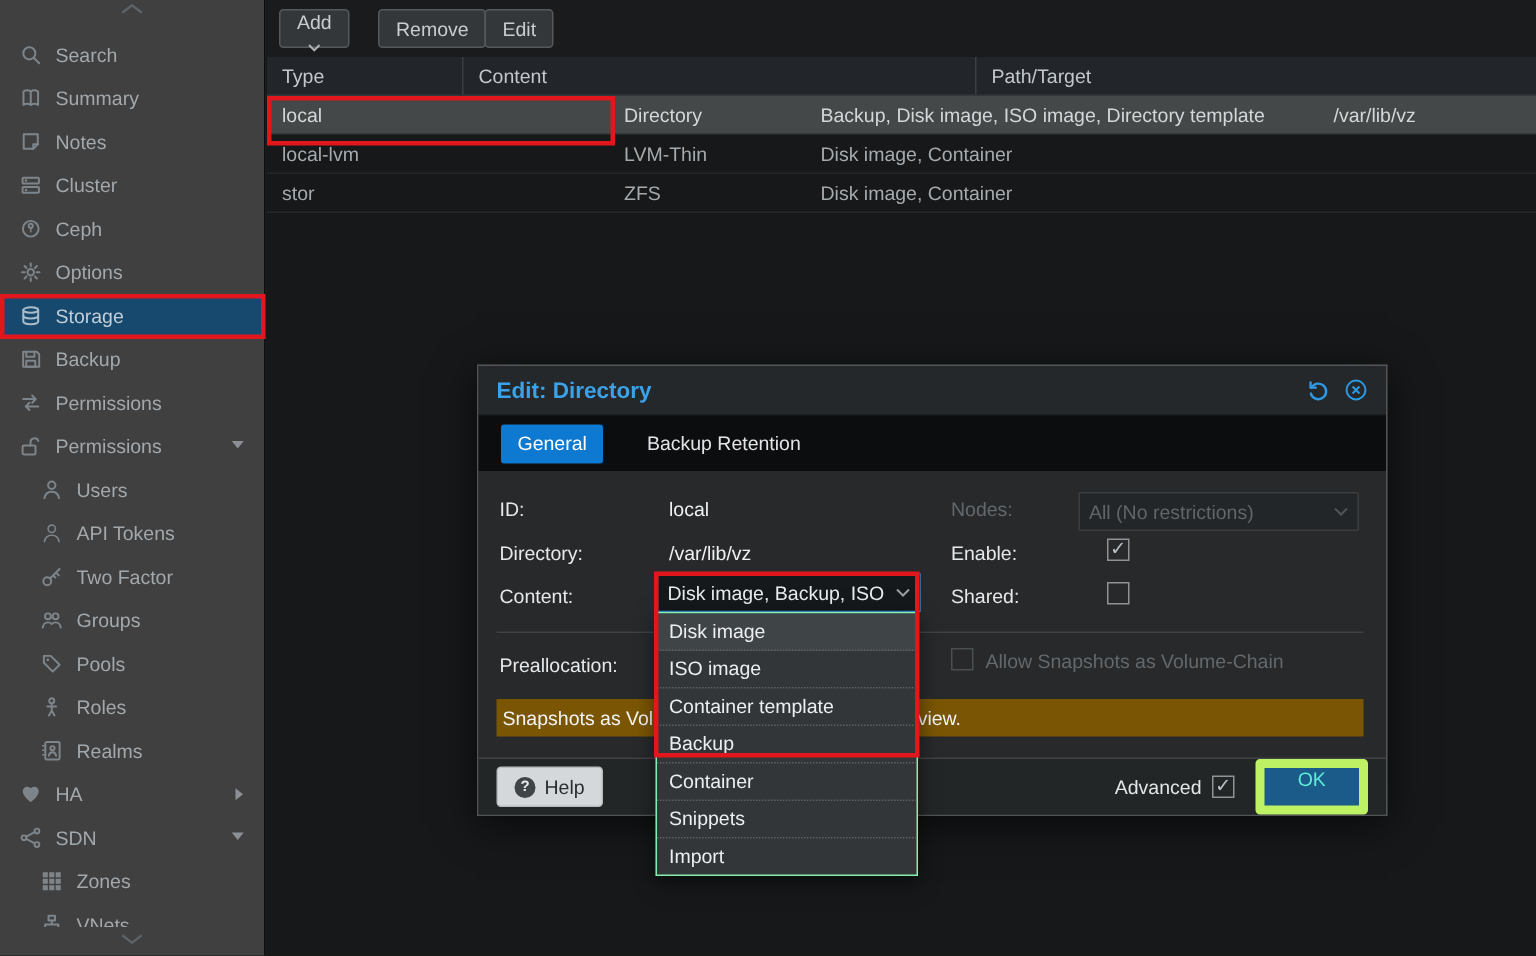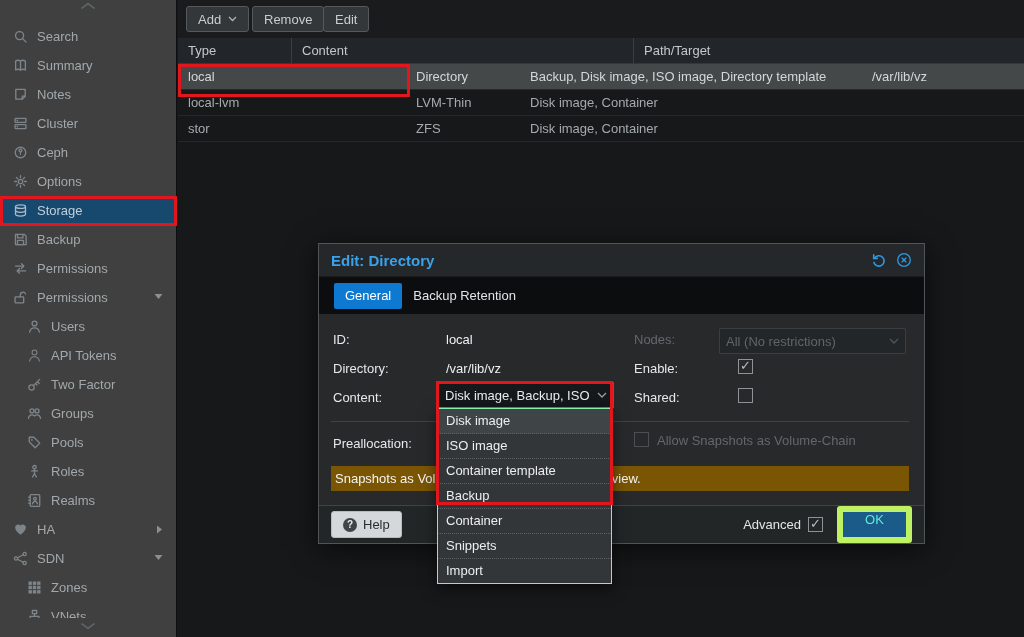--- a/index.html
+++ b/index.html
@@ -321,7 +321,7 @@
 </div>
 
 <div id="toolbar">
-    <div class="tb-btn" style="left: 8px;">
+    <div class="tb-btn" style="left: 8px; flex-direction: column;">
       <span>Add</span>
       <span class="chev">
         <svg width="9" height="6" viewBox="0 0 9 6" fill="none" stroke="currentColor" stroke-width="1.3">

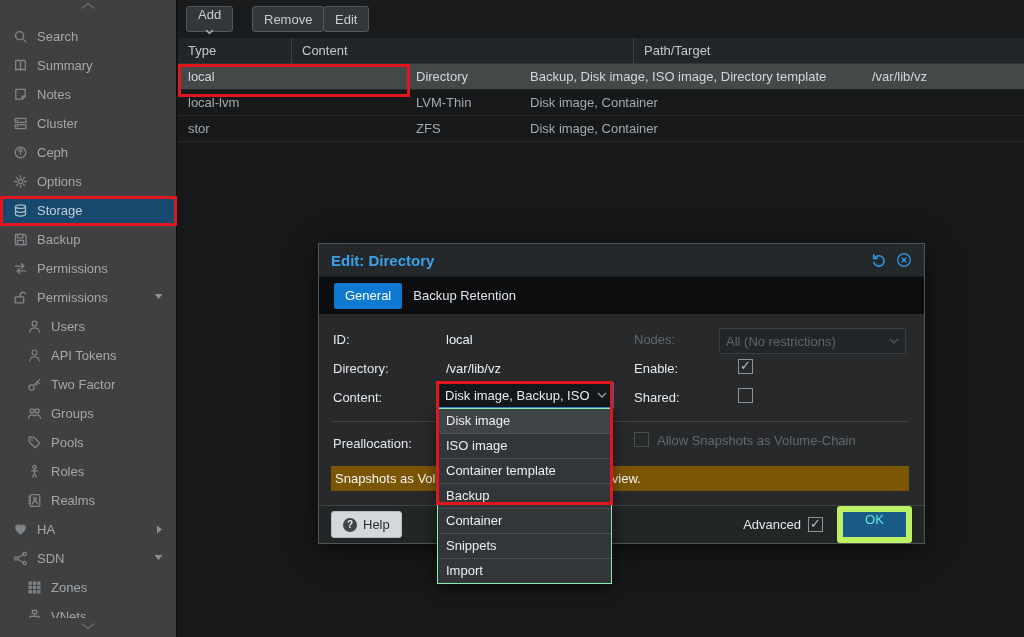--- a/index.html
+++ b/index.html
@@ -31,7 +31,7 @@
   .th{display:flex;align-items:center;padding-left:10px;color:#c3c8cd;border-right:1px solid #3a3f43;box-sizing:border-box;cursor:pointer}
   .th.sorted{background:#2b3a48}
   .th .arrow{margin-left:5px;color:#9aa0a5;font-size:12px}
-  .c0{width:228px}.c1{width:114px}.c2{width:342px}.c3{flex:1;border-right:none}
+  .c0{width:228px}.c1{width:131px}.c2{width:342px}.c3{flex:1;border-right:none}
   .trow{display:flex;height:26px;align-items:center;border-bottom:1px solid #24282b;color:#a5aaae;cursor:pointer;box-sizing:border-box}
   .trow.selected{background:#454849;color:#d3d7da}
   .td{padding-left:10px;overflow:hidden;white-space:nowrap;box-sizing:border-box}

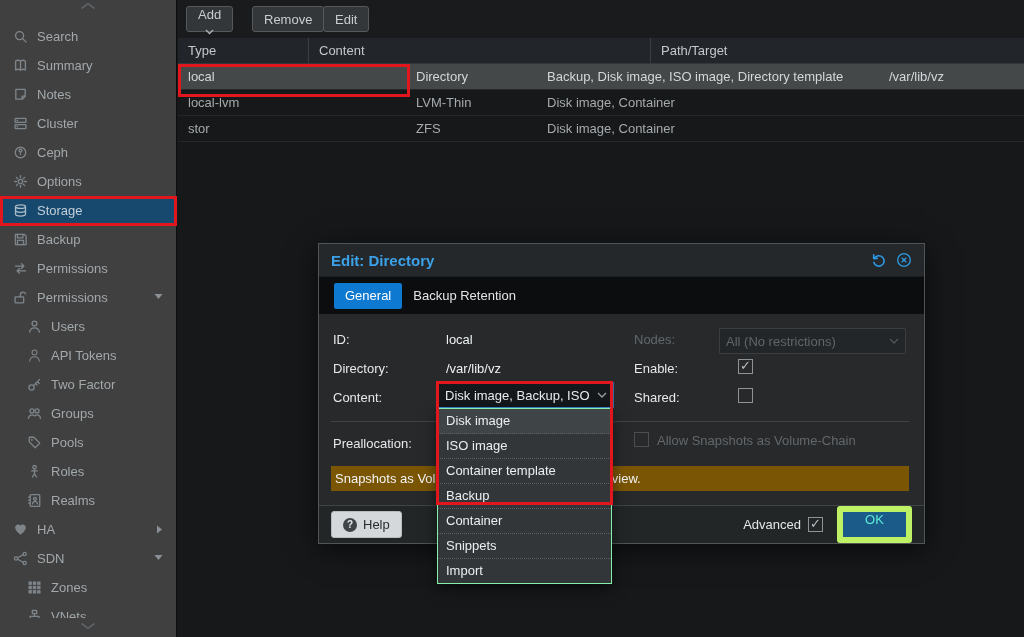--- a/index.html
+++ b/index.html
@@ -41,7 +41,7 @@
   #dlg-title{color:#3ba1e8;font-size:15px;font-weight:700}
   #dlg-titlebar .spacer{flex:1}
   .dlg-tool{color:#2e9ae6;display:inline-flex;margin-left:9px;cursor:pointer}
-  #dlg-tabs{height:37px;background:#0b0d0e;display:flex;align-items:center;padding-left:15px;}
+  #dlg-tabs{height:37px;background:#0b0d0e;display:flex;align-items:center;padding-left:15px;gap:18px}
   .tab{height:26px;display:flex;align-items:center;padding:0 11px;color:#e2e5e8;border-radius:2px;cursor:pointer}
   .tab.active{background:#0d79d0;color:#ffffff}
   #dlg-body{position:relative;height:192px;background:#27292b}

